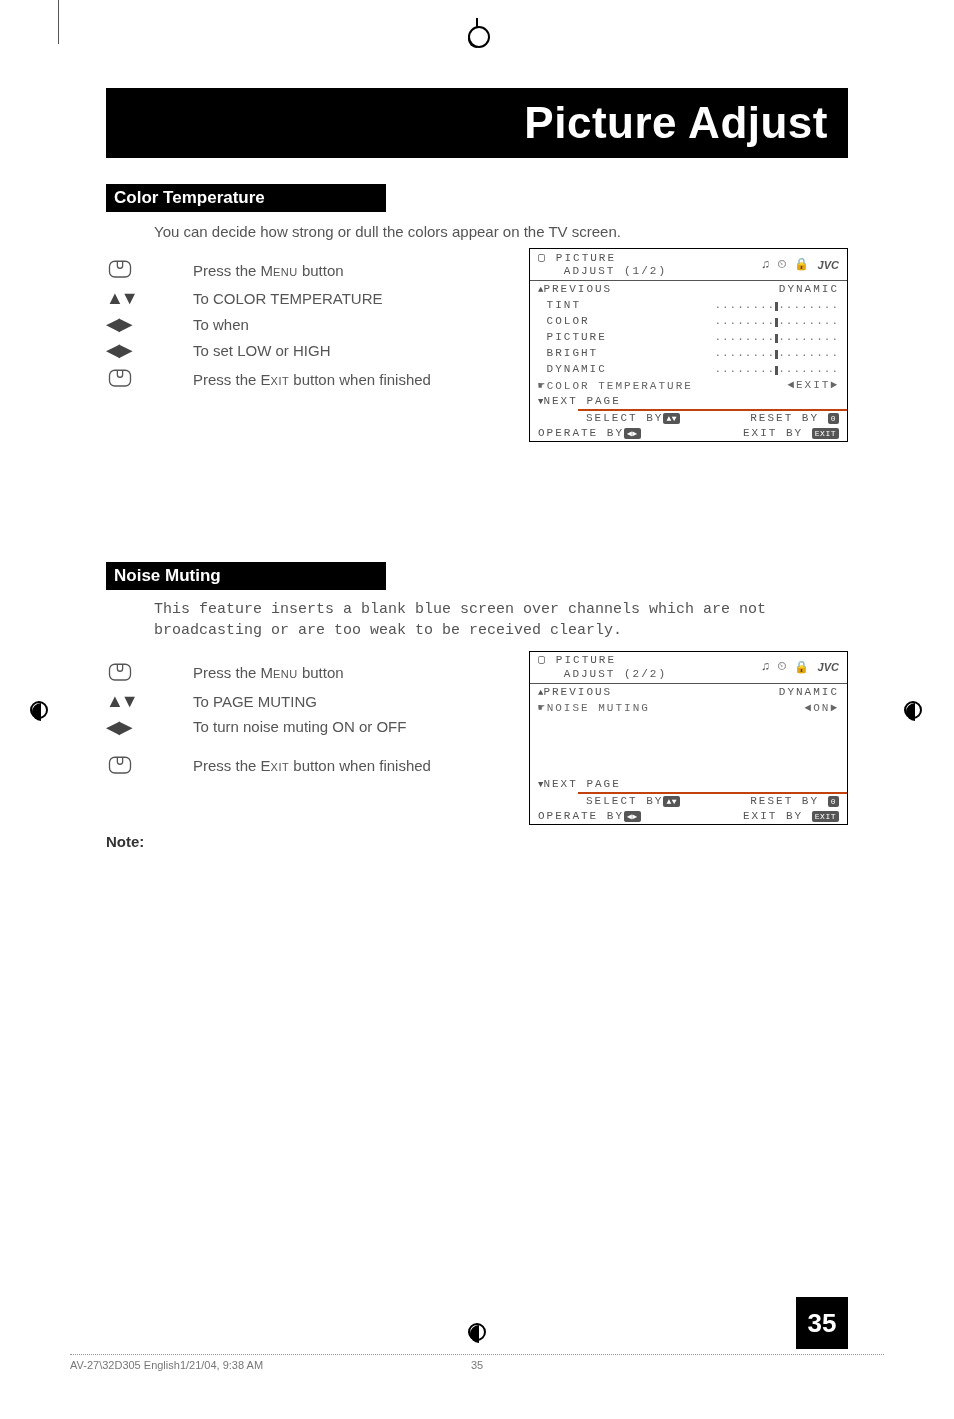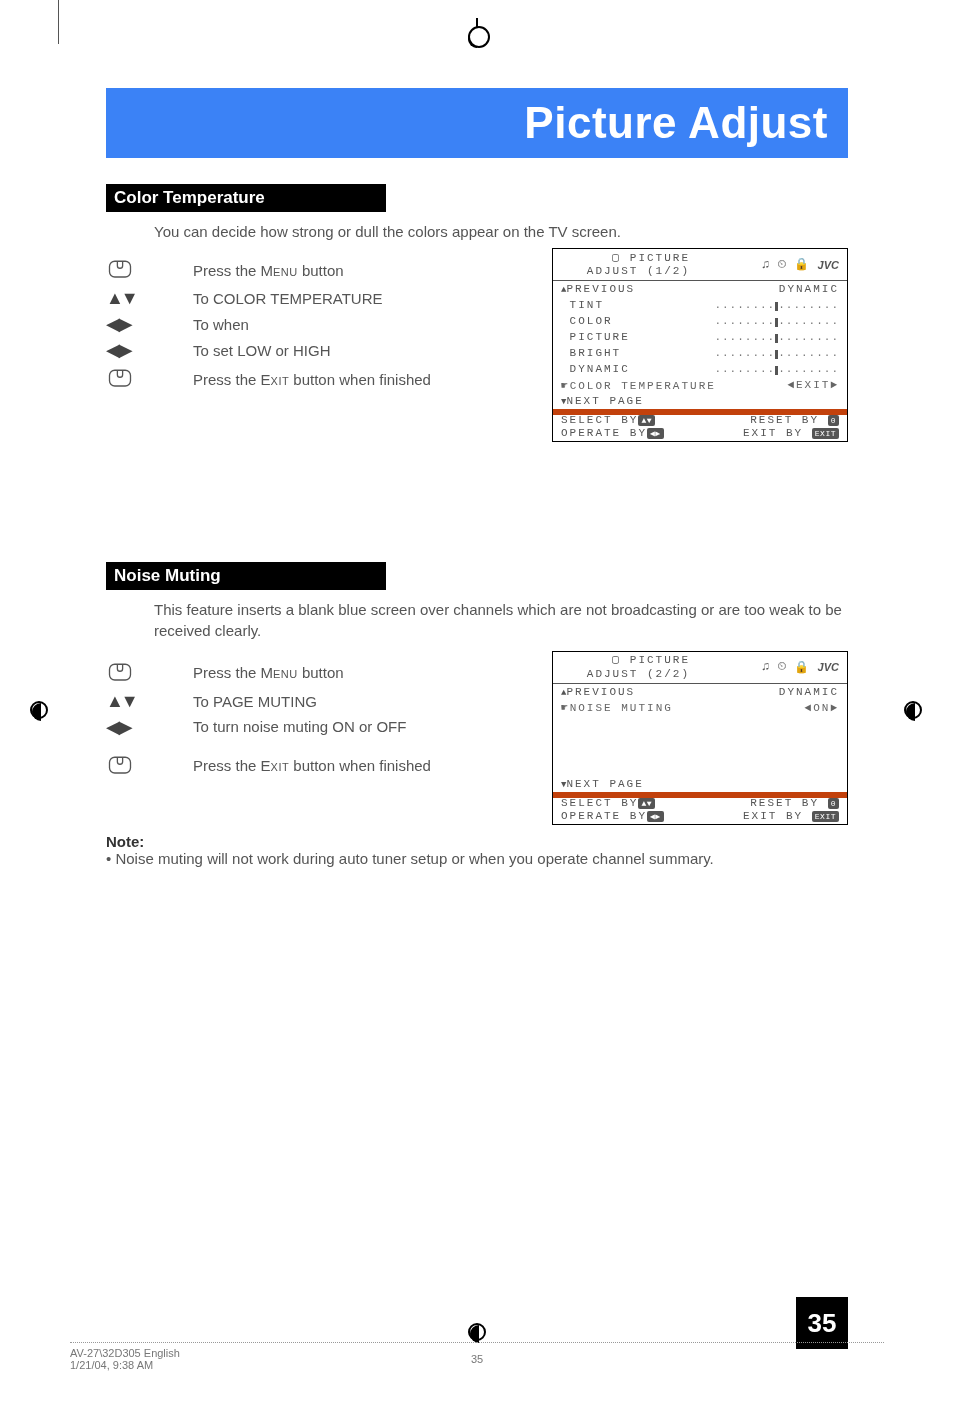--- a/index.html
+++ b/index.html
@@ -32,7 +32,7 @@
   }
 
   .title-bar {
-    background: #3b82f6;
+    background: #000000;
     color: #fff;
     text-align: right;
     padding: 10px 20px;

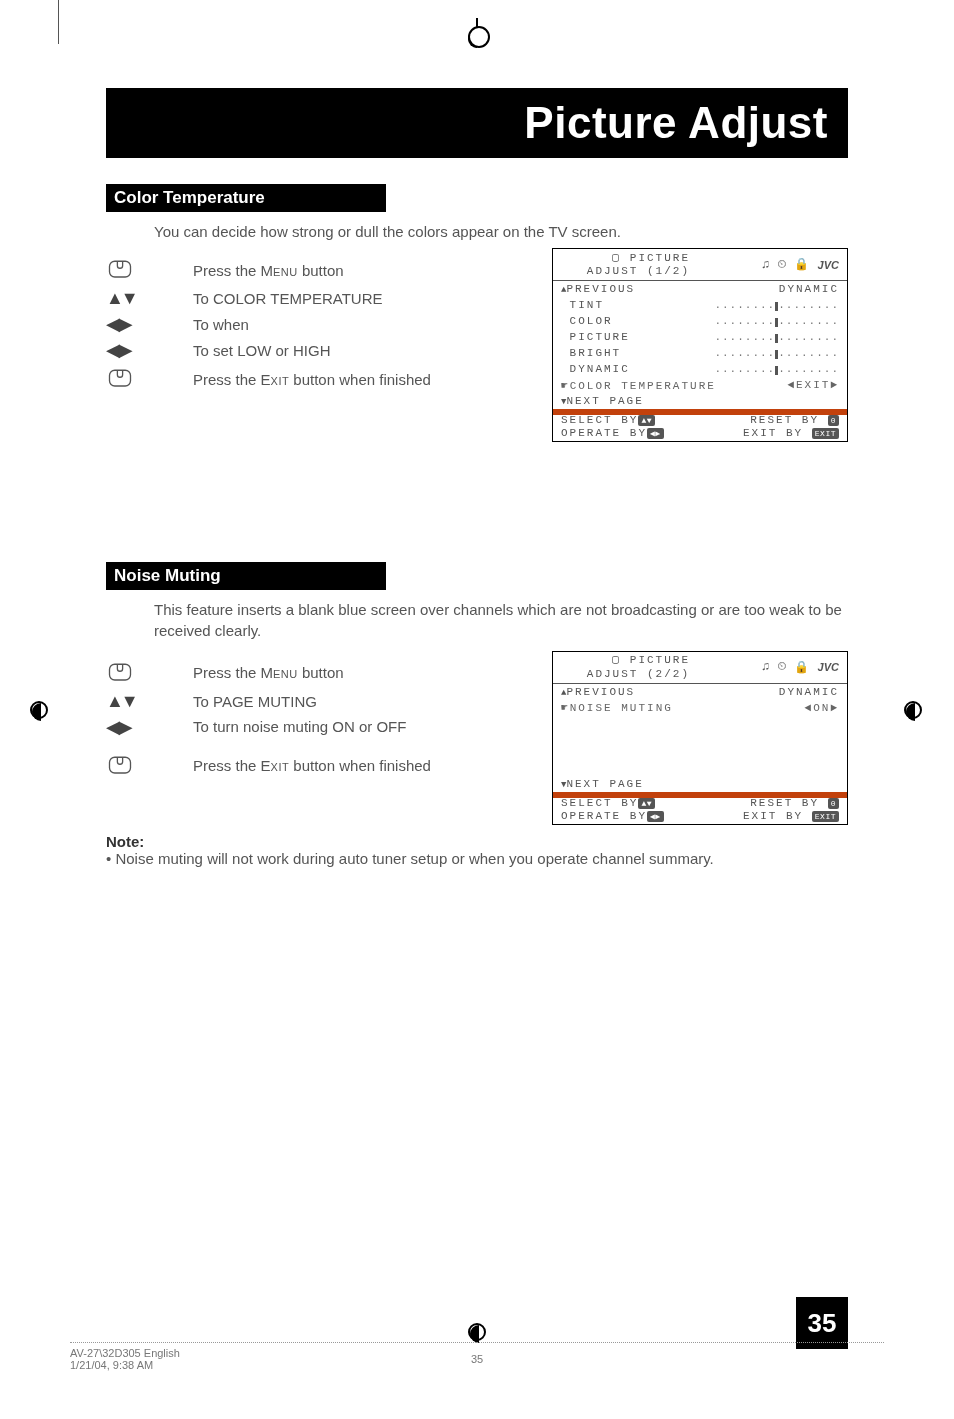--- a/index.html
+++ b/index.html
@@ -83,12 +83,11 @@
 
   .osd {
     border: 1.5px solid #000;
-    width: 296px;
+    width: 319px;
     font-family: "Courier New", monospace;
     font-size: 11px;
     letter-spacing: 2px;
     color: #555;
-    text-align: right;
   }
   .osd-row { display:flex; justify-content:space-between; padding: 1px 8px; align-items:center; height:16px;}
   .osd-header { border-bottom: 1px solid #555; height:32px; display:flex; justify-content:space-between; align-items:center; padding:2px 8px;}

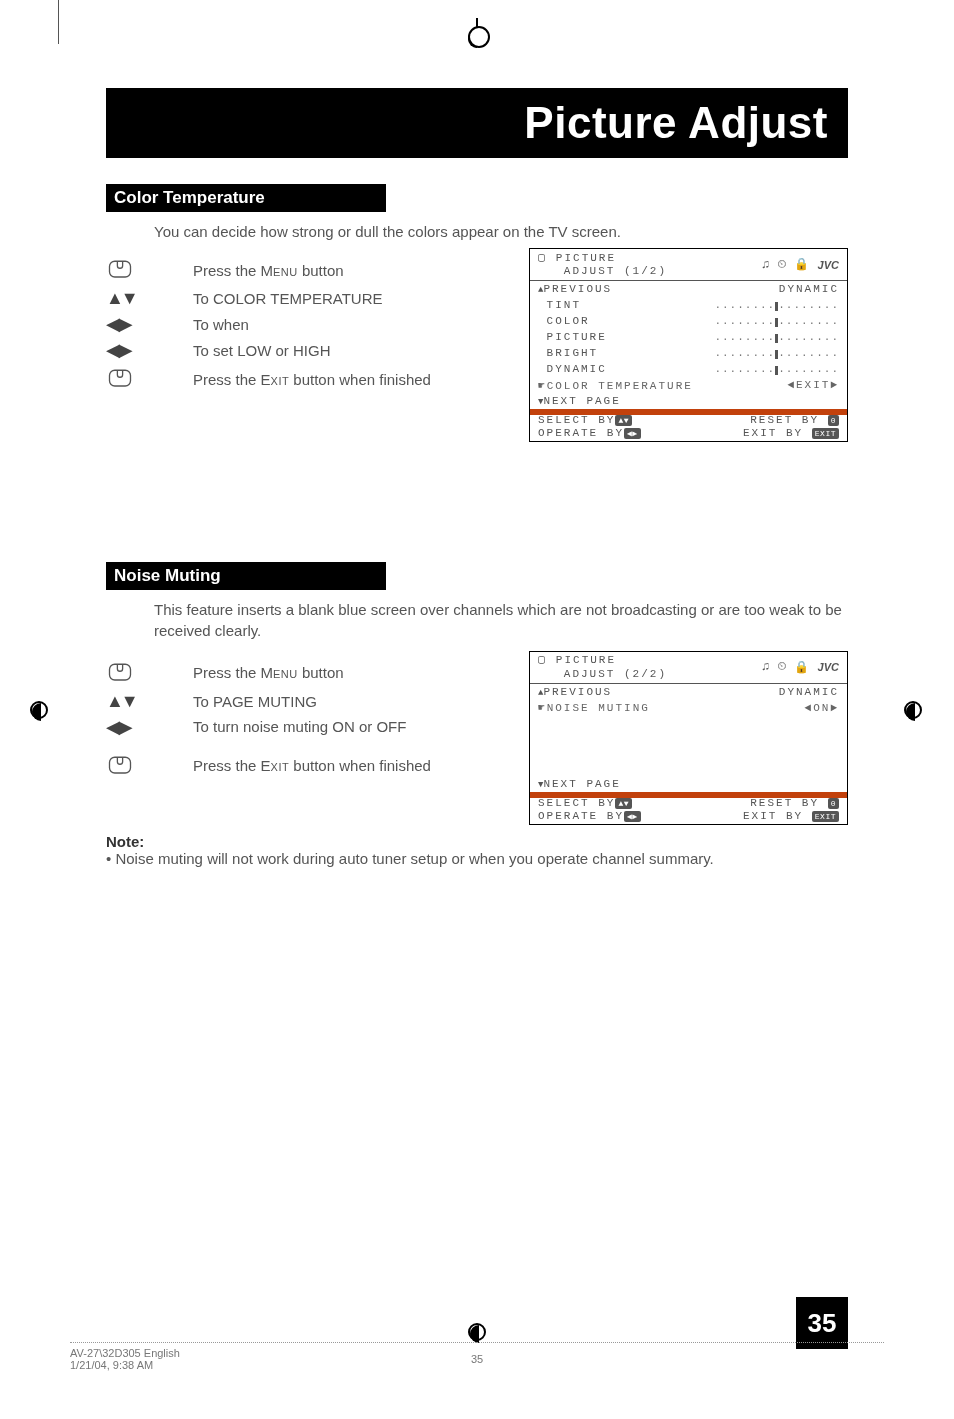--- a/index.html
+++ b/index.html
@@ -93,7 +93,7 @@
   .osd-header { border-bottom: 1px solid #555; height:32px; display:flex; justify-content:space-between; align-items:center; padding:2px 8px;}
   .osd-header-left { line-height:1.2; }
   .osd-icons { display:flex; gap:8px; align-items:center; font-size:12px; letter-spacing:0;}
-  .osd-footer { border-top: 6px solid #c2410c; }
+  .osd-footer { border-top: 2px solid #c2410c; margin-left: 48px; }
   .osd .bar { flex:0 0 auto; display:flex; align-items:center; gap:0;}
   .osd .dots { letter-spacing: 1px; color:#777;}
   .osd .mark { display:inline-block; width:3px; height:9px; background:#555; position:relative; top:1px;}

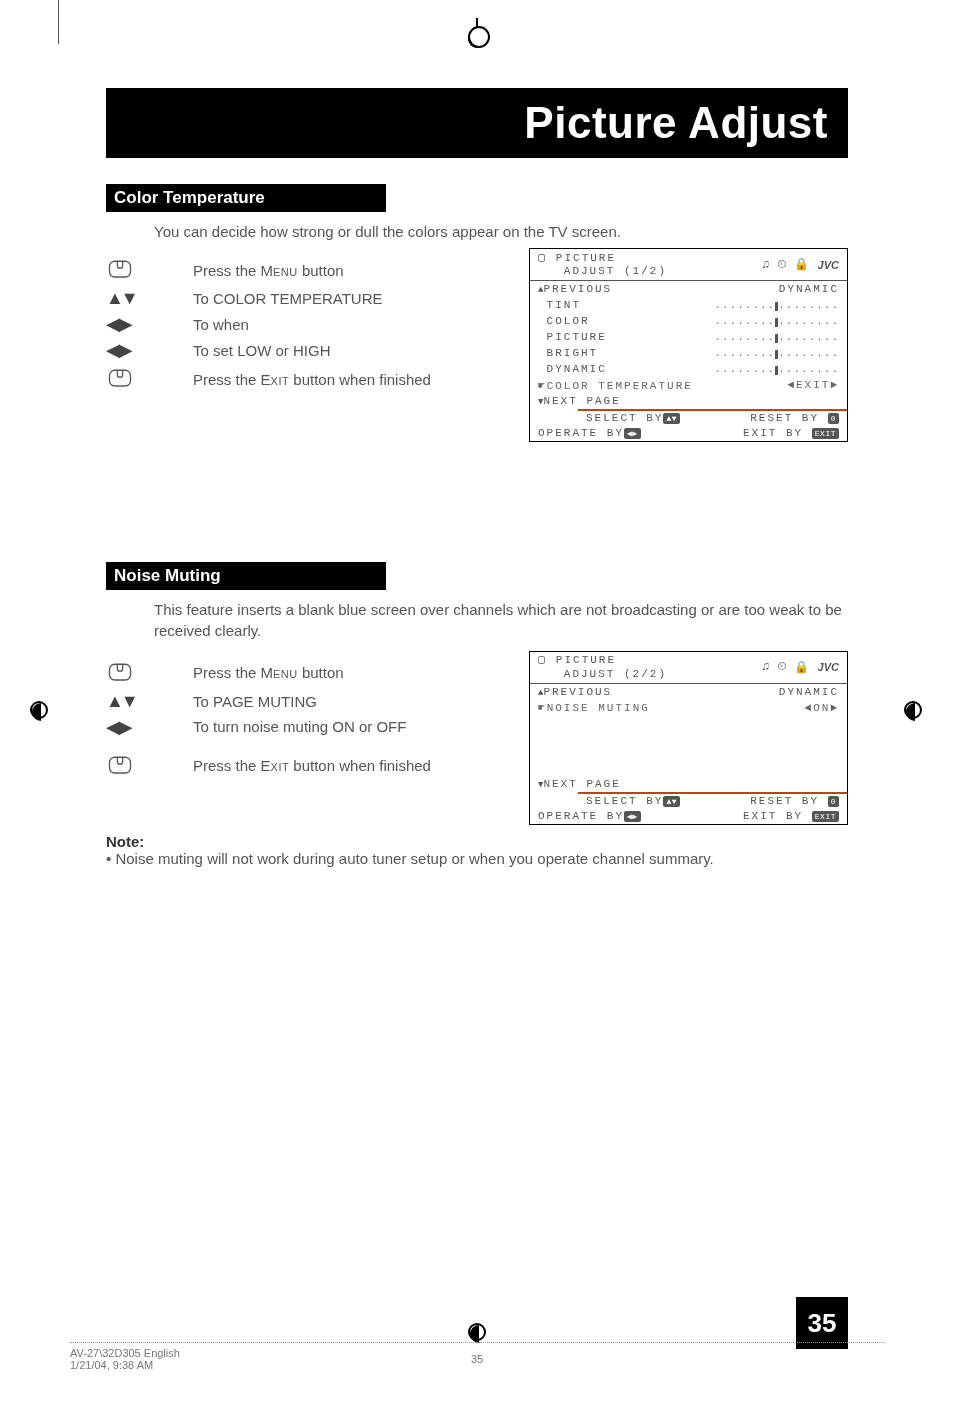--- a/index.html
+++ b/index.html
@@ -274,7 +274,7 @@
   <div style="margin-top:120px;">
     <div class="section-bar">Noise Muting</div>
   </div>
-  <p class="body-text" style="margin-top:10px;">This feature inserts a blank blue screen over channels which are not broadcasting or are too weak to be received clearly.</p>
+  <p class="body-text" style="margin-top:10px;font-family:Liberation Mono, monospace;">This feature inserts a blank blue screen over channels which are not broadcasting or are too weak to be received clearly.</p>
 
   <div class="columns" style="margin-top:10px;">
     <div class="col-left">

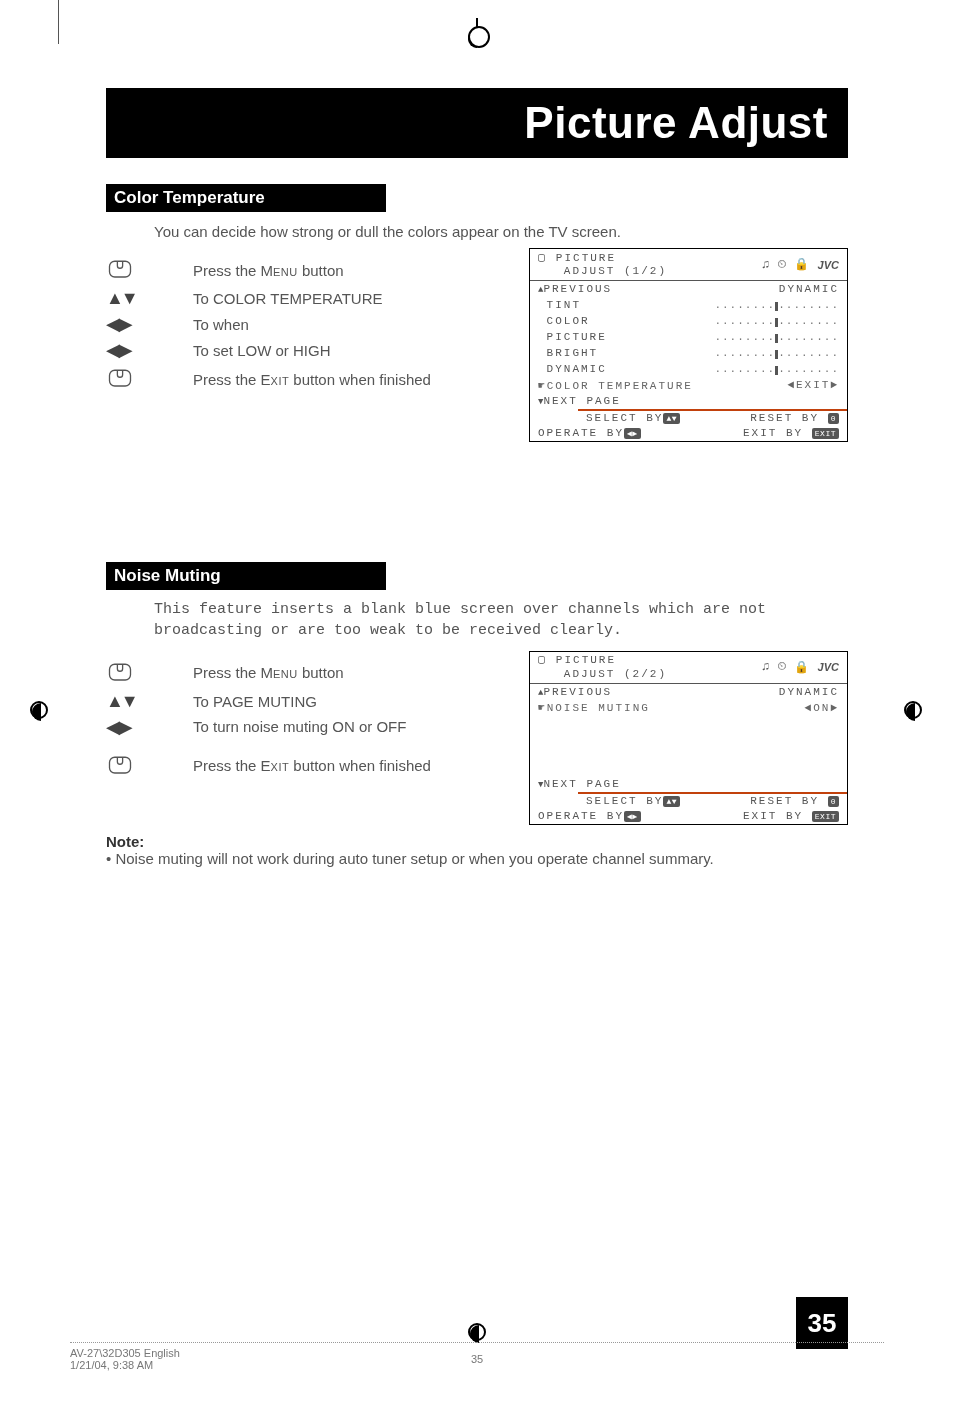--- a/index.html
+++ b/index.html
@@ -349,7 +349,6 @@
 
   <p class="note" style="margin-top:8px;">
     <b>Note:</b><br>
-    <span>• Noise muting will not work during auto tuner setup or when you operate channel summary.</span>
   </p>
 
 </div>

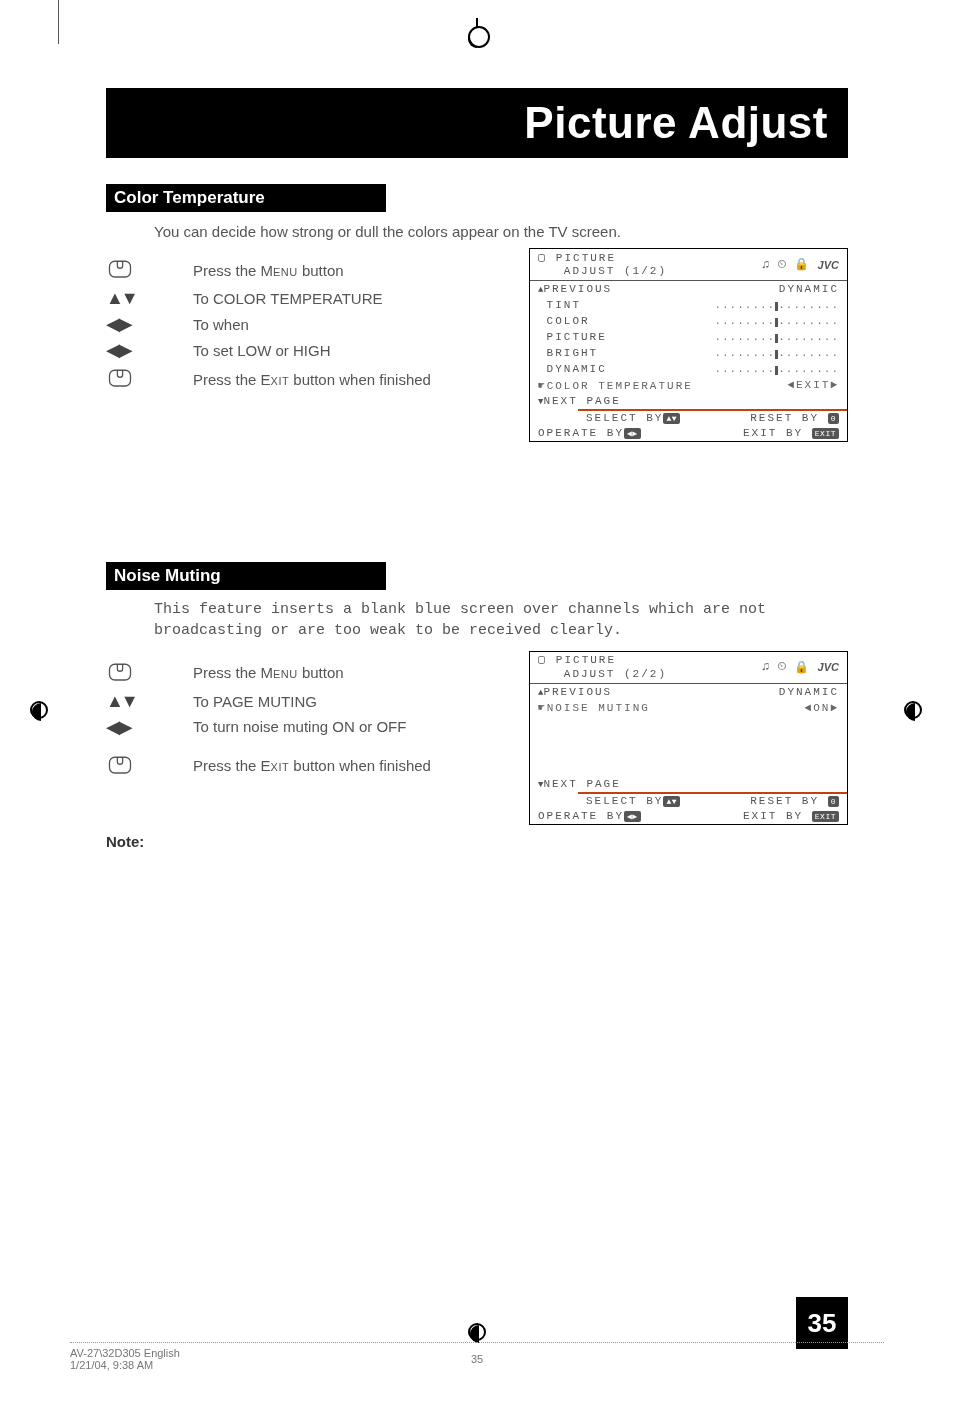--- a/index.html
+++ b/index.html
@@ -128,11 +128,10 @@
     bottom: 48px;
     border-top: 1px dotted #999;
     display: flex;
-    justify-content: center;
+    justify-content: flex-start;
     font-size: 11px;
     color: #777;
     padding-top: 4px;
-    flex-direction: column;
   }
   .footer-line .mid { position:absolute; left:50%; transform:translateX(-50%);}
 

